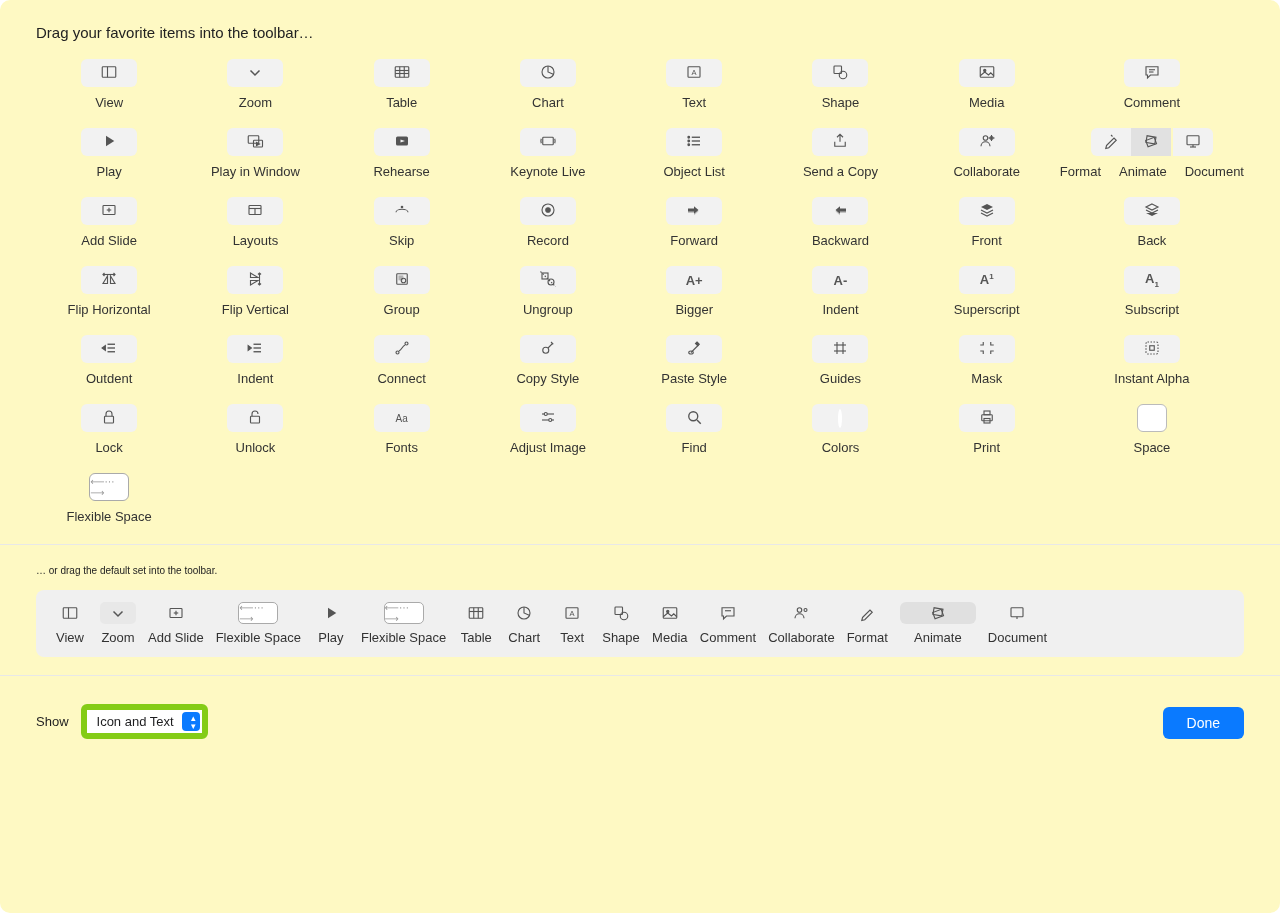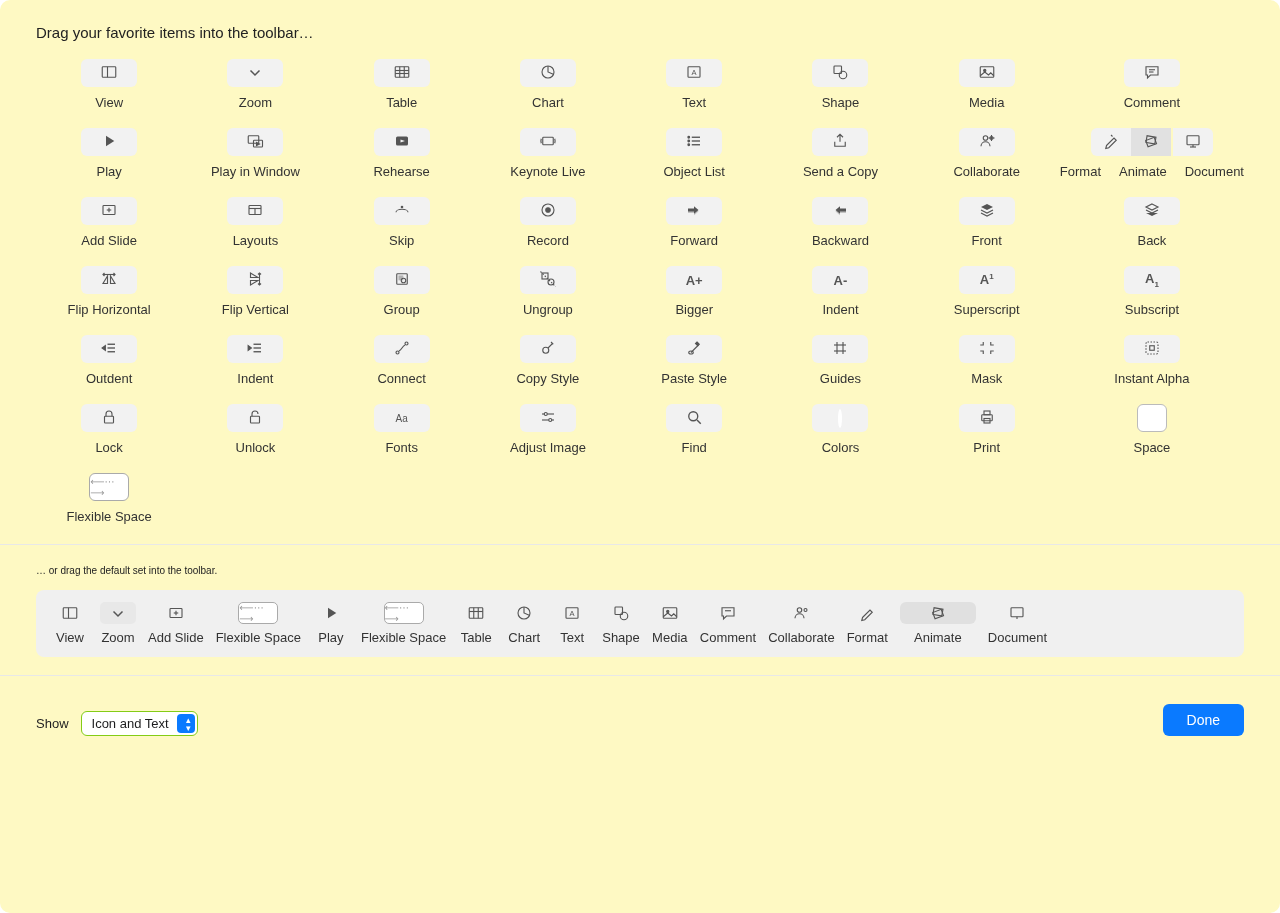--- a/index.html
+++ b/index.html
@@ -23,7 +23,7 @@
 .dlabel, .item-label { font-size:13px; color:#333; white-space:nowrap; }
 .footer { display:flex; align-items:flex-end; justify-content:space-between; padding:28px 36px; }
 .footer-left { display:flex; align-items:center; gap:12px; }
-.select { position:relative; background:#fff; border:1px solid #84cc16; border-radius:6px; padding:4px 28px 4px 10px; font-size:13px; }
+.select { position:relative; background:#fff; border:6px solid #84cc16; border-radius:6px; padding:4px 28px 4px 10px; font-size:13px; }
 .select::after { content:""; position:absolute; right:2px; top:2px; bottom:2px; width:18px; background:#0a7aff; border-radius:4px; }
 .select .chev { position:absolute; right:6px; top:50%; transform:translateY(-50%); color:#fff; font-size:9px; line-height:8px; z-index:1; }
 .done-btn { background:#0a7aff; color:#fff; border:none; border-radius:6px; padding:8px 24px; font-size:14px; }

